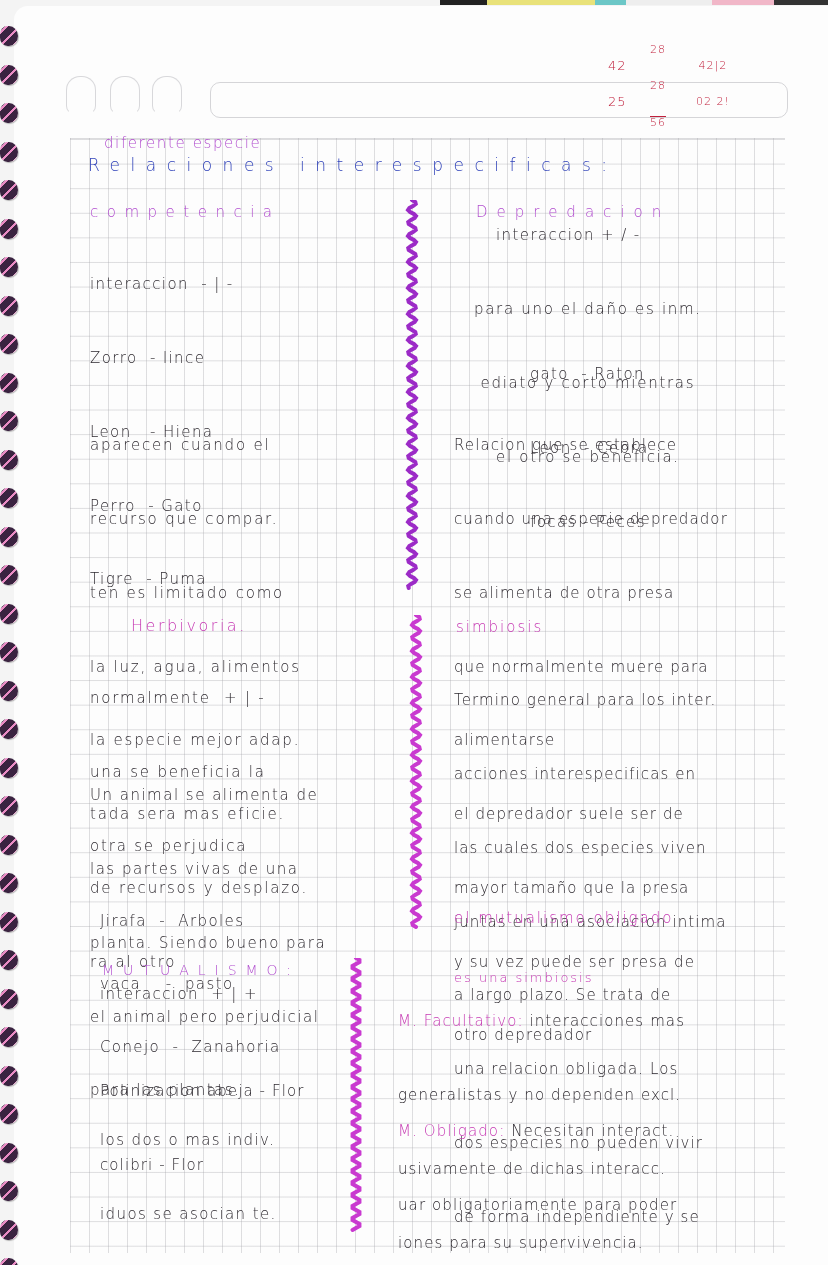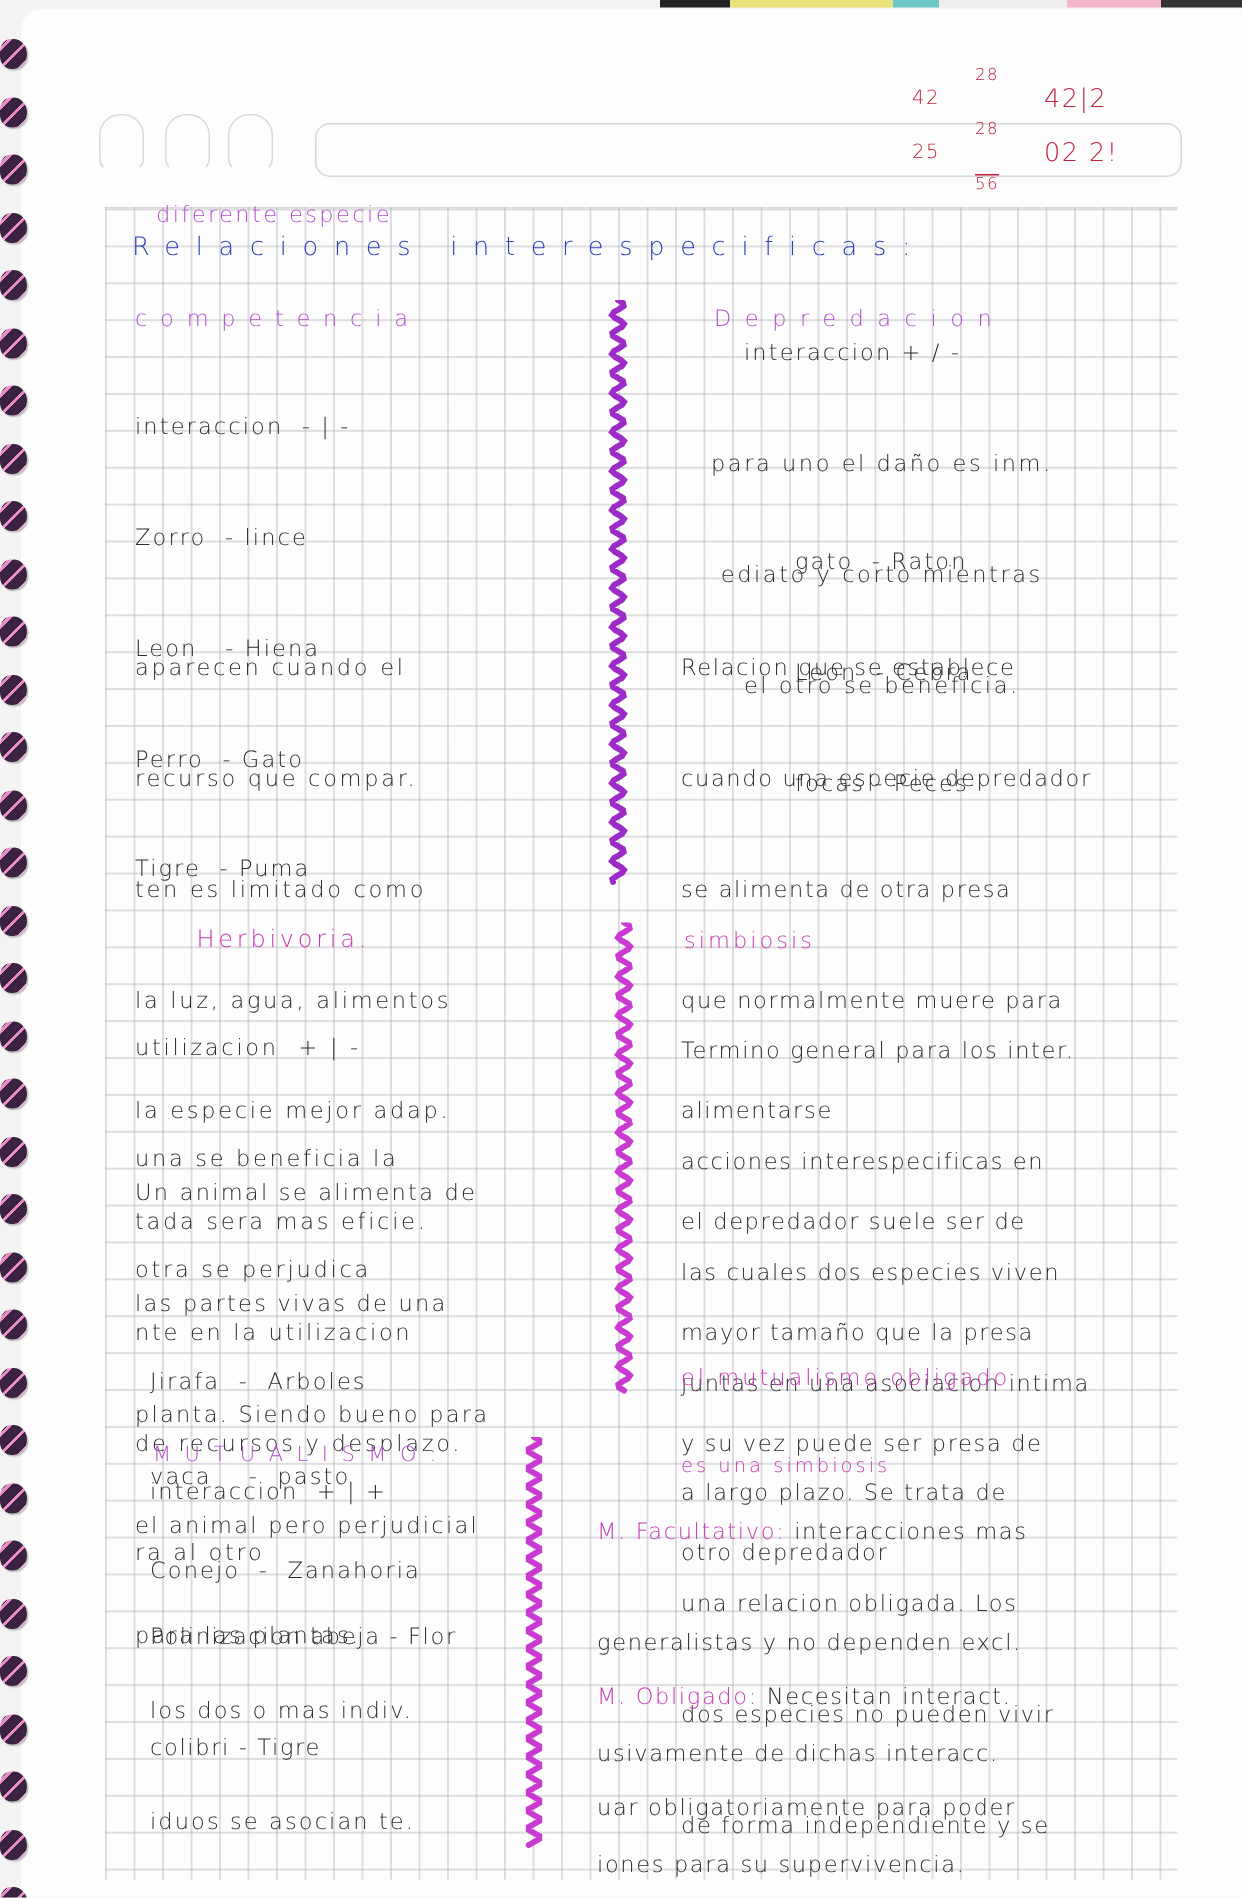--- a/index.html
+++ b/index.html
@@ -114,7 +114,7 @@
   <span class="ln">28</span>
   <span class="ln" style="border-top:1px solid #c0203c;">56</span>
 </div>
-<div class="hw red" style="left:696px; top:36px; font-size:17px; line-height:12px; letter-spacing:1px;">
+<div class="hw red" style="left:696px; top:36px; font-size:11px; line-height:12px; letter-spacing:1px;text-align:center;">
   <span class="ln">42|2</span>
   <span class="ln">02 2!</span>
 </div>

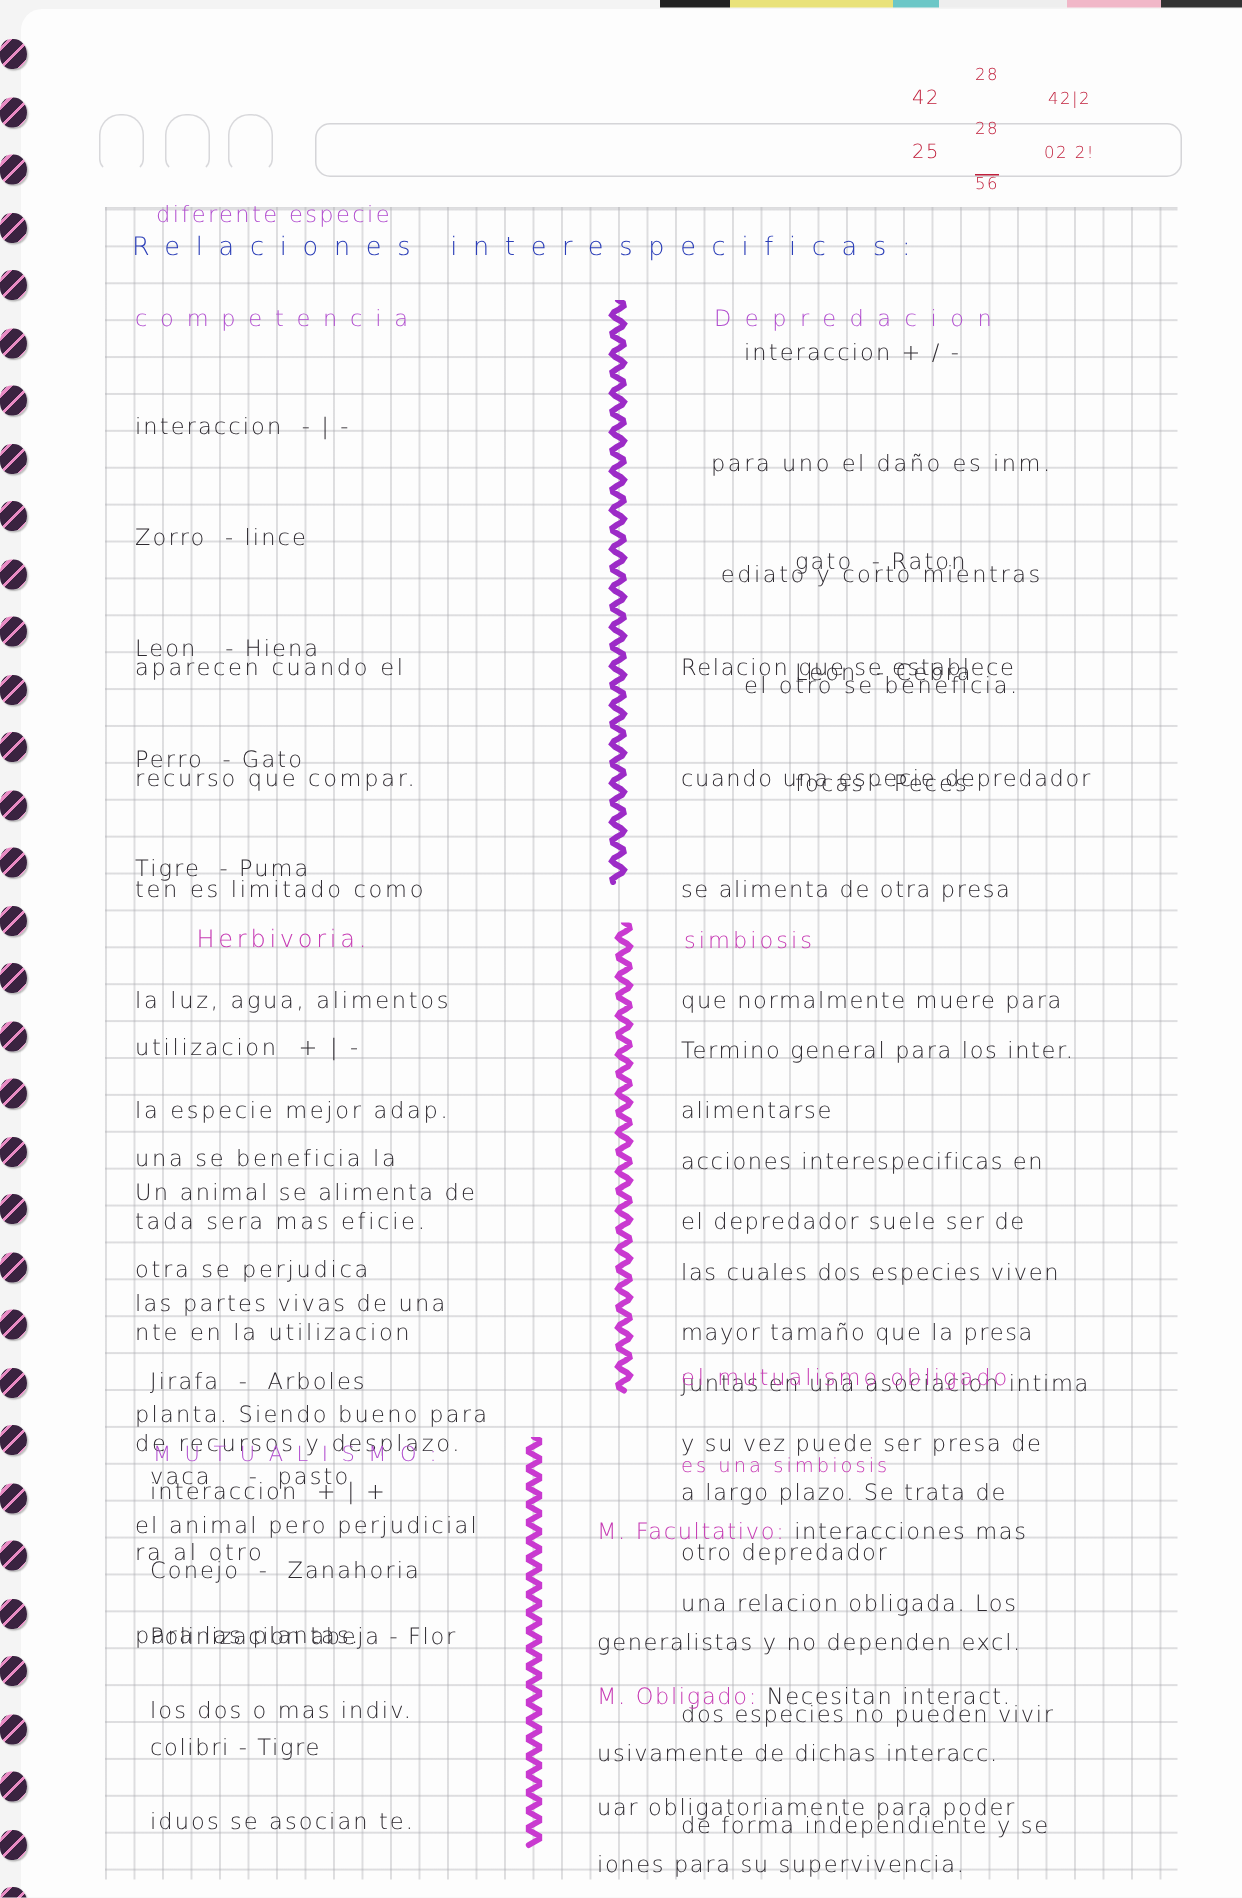--- a/index.html
+++ b/index.html
@@ -168,7 +168,7 @@
 
 <div class="hw magenta" style="left:90px; top:614px; font-size:16px; letter-spacing:2.5px;margin-left:41px;">Herbivoria.</div>
 <div class="hw" style="left:90px; top:637px; letter-spacing:1.8px;">
-  <span class="ln">utilizacion  + | -</span>
+  <span class="ln">normalmente  + | -</span>
   <span class="ln">una se beneficia la</span>
   <span class="ln">otra se perjudica</span>
 </div>

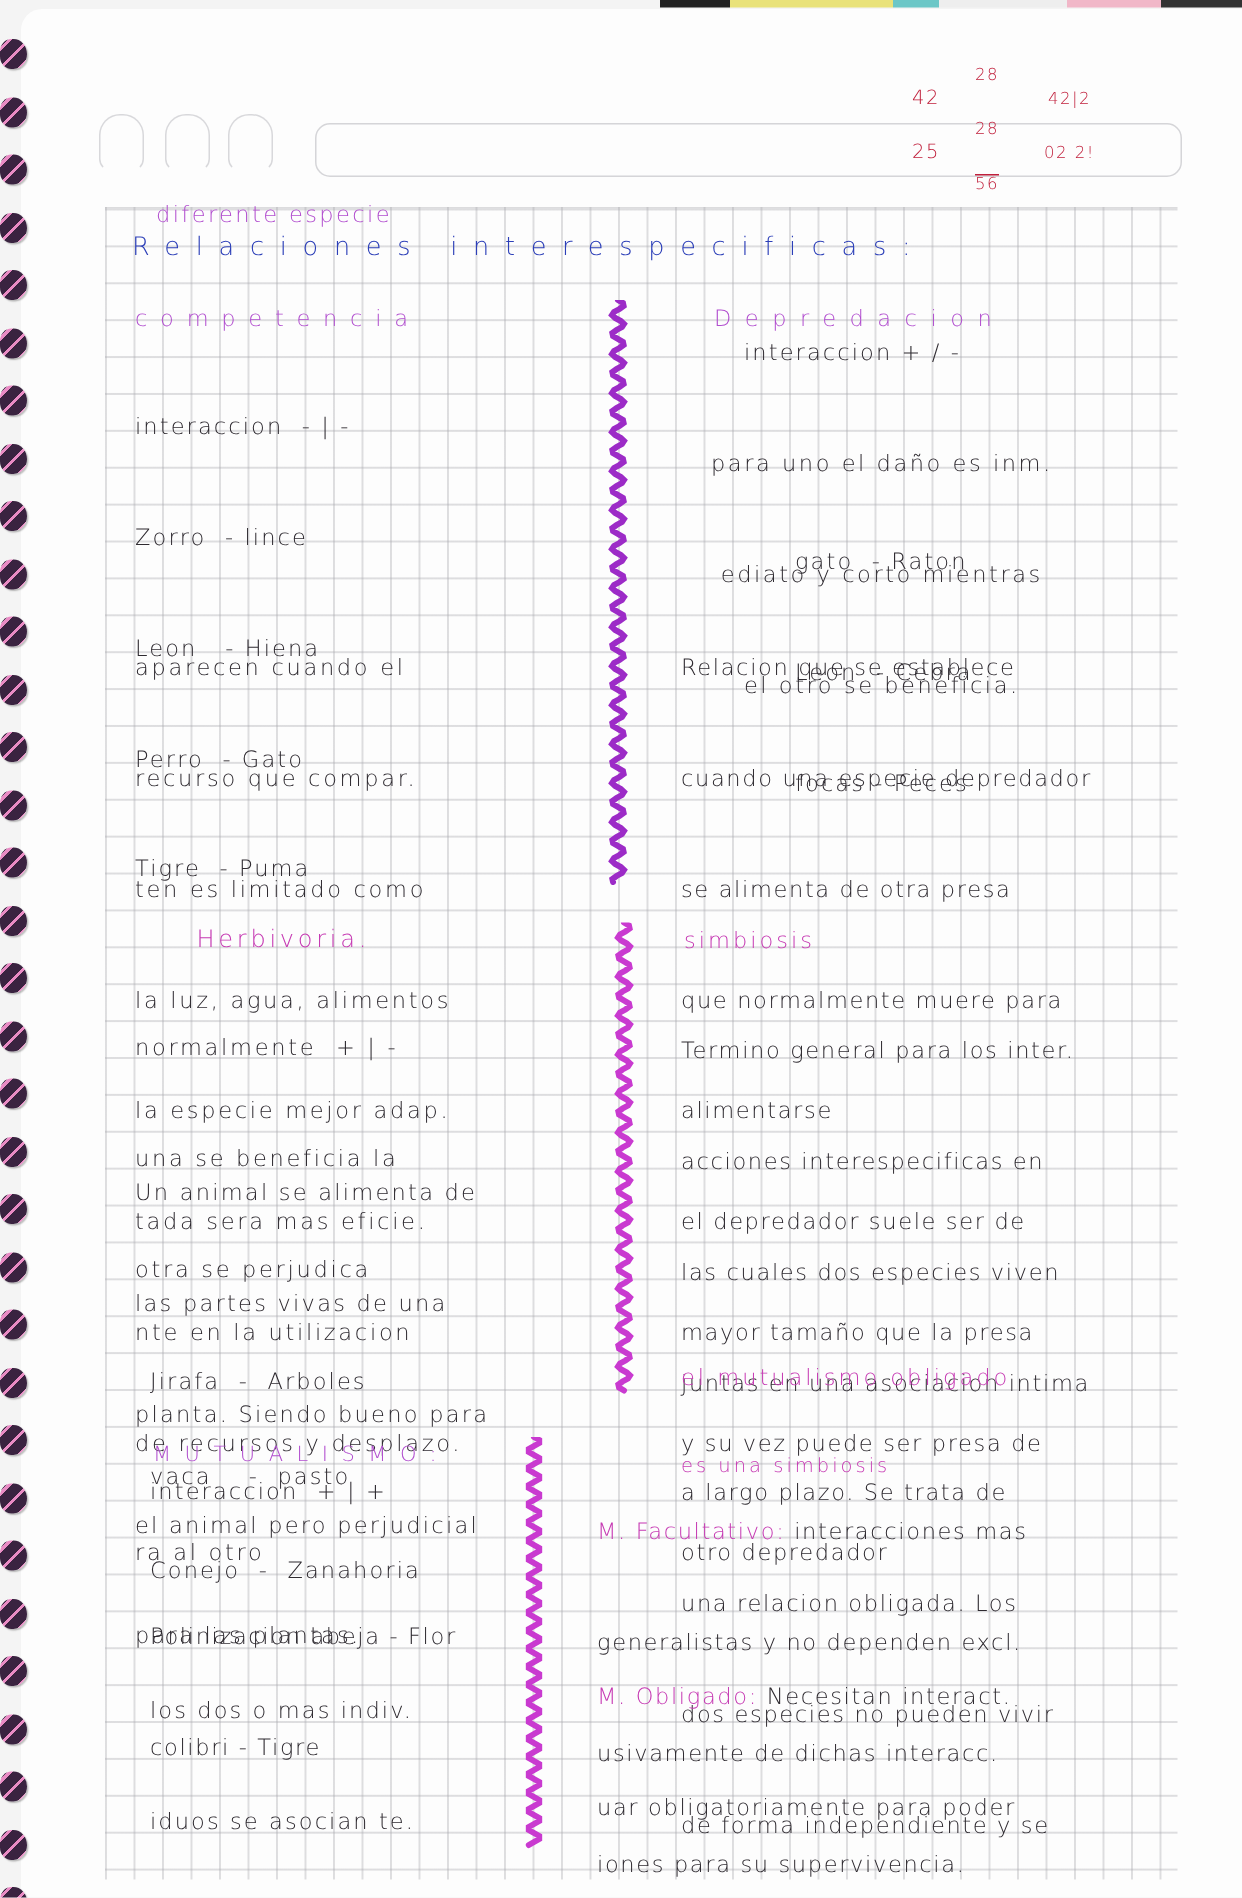--- a/index.html
+++ b/index.html
@@ -137,7 +137,6 @@
   <span class="ln">la luz, agua, alimentos</span>
   <span class="ln">la especie mejor adap.</span>
   <span class="ln">tada sera mas eficie.</span>
-  <span class="ln">nte en la utilizacion</span>
   <span class="ln">de recursos y desplazo.</span>
   <span class="ln">ra al otro</span>
 </div>

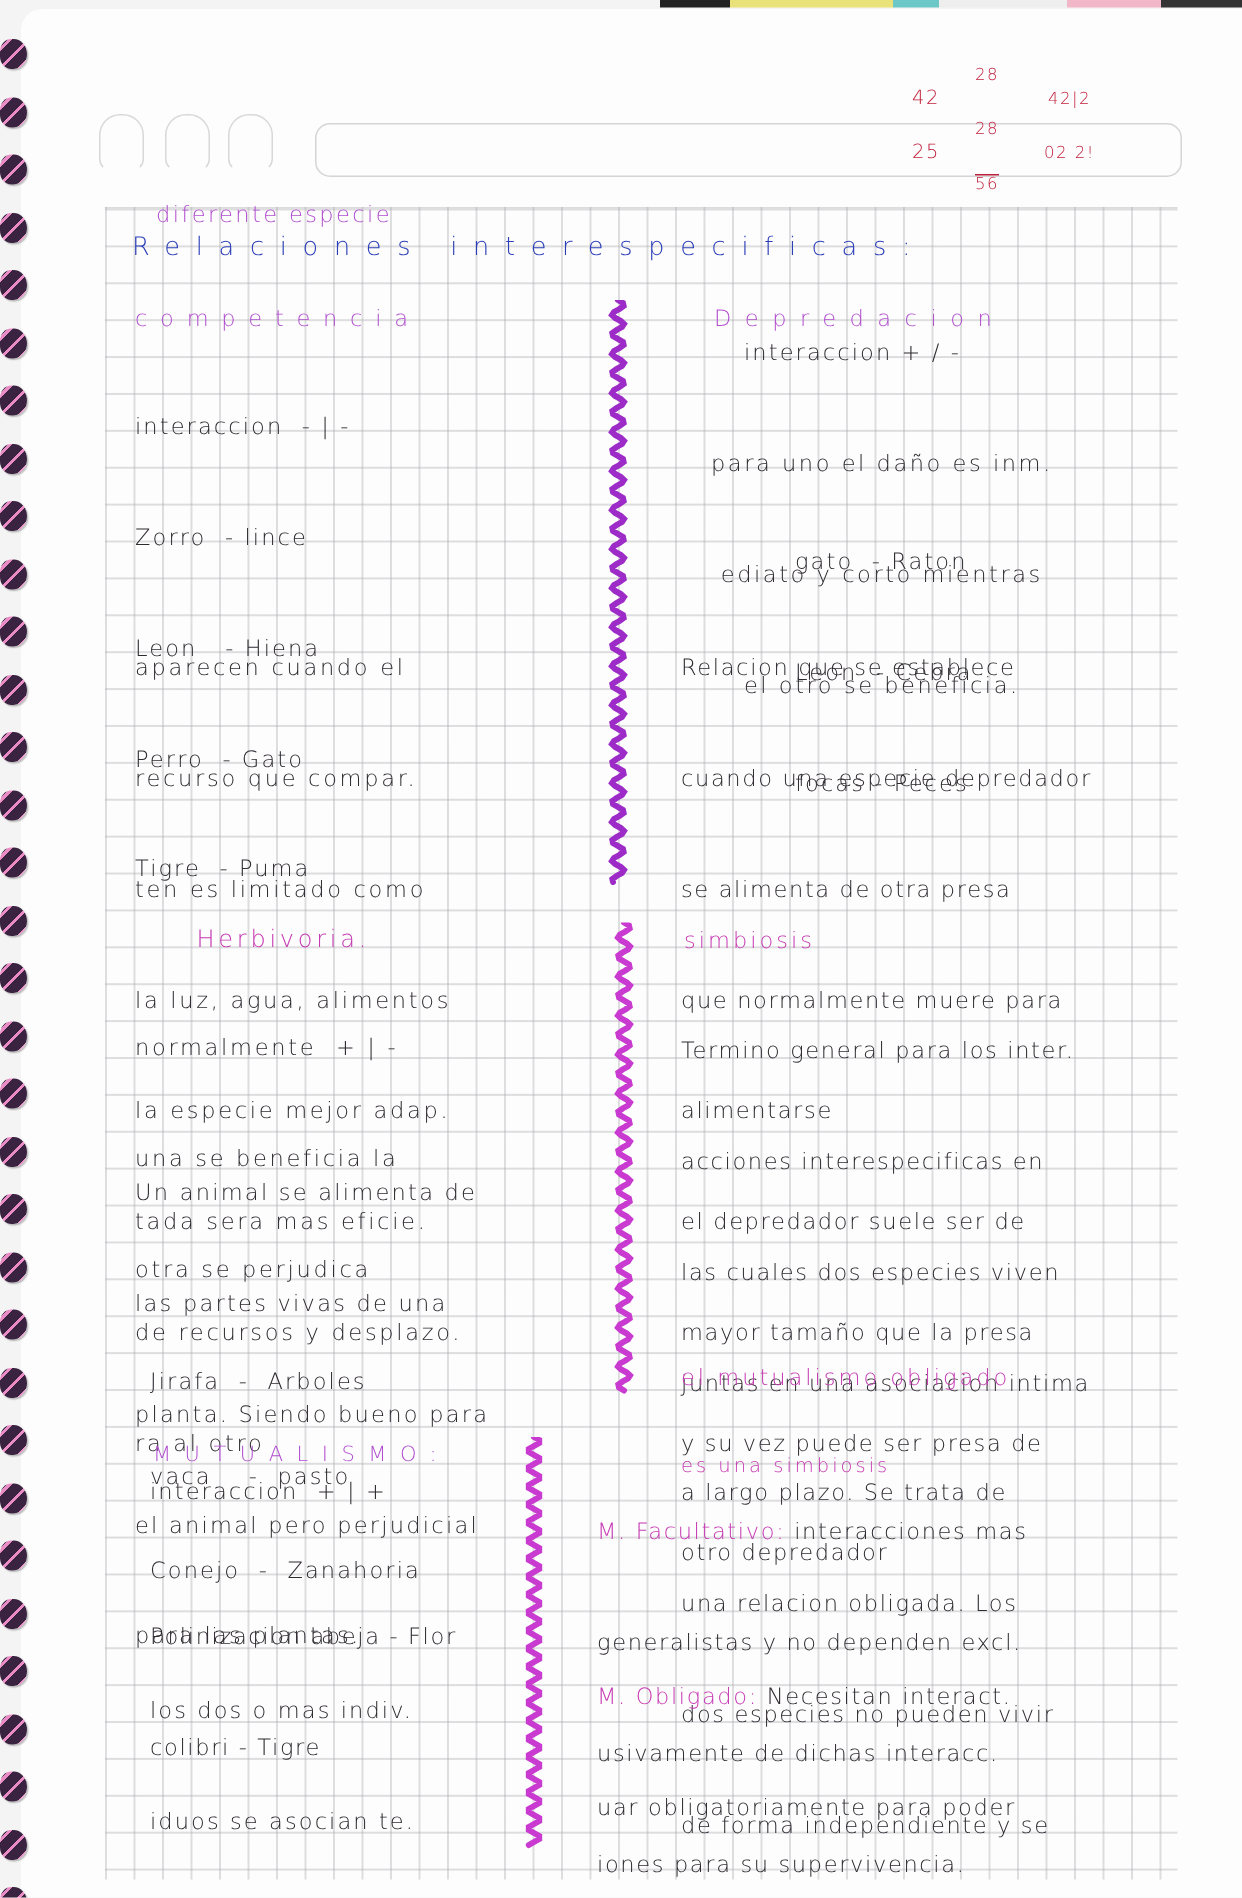--- a/index.html
+++ b/index.html
@@ -205,7 +205,7 @@
 <div class="hw" style="left:100px; top:982px;">interaccion  + | +</div>
 <div class="hw" style="left:100px; top:1030px; letter-spacing:1.1px;">
   <span class="ln">Polinizacion abeja - Flor</span>
-  <span class="ln">colibri - Tigre</span>
+  <span class="ln">colibri - Flor</span>
 </div>
 <div class="hw" style="left:100px; top:1079px; letter-spacing:1.4px;">
   <span class="ln">los dos o mas indiv.</span>

